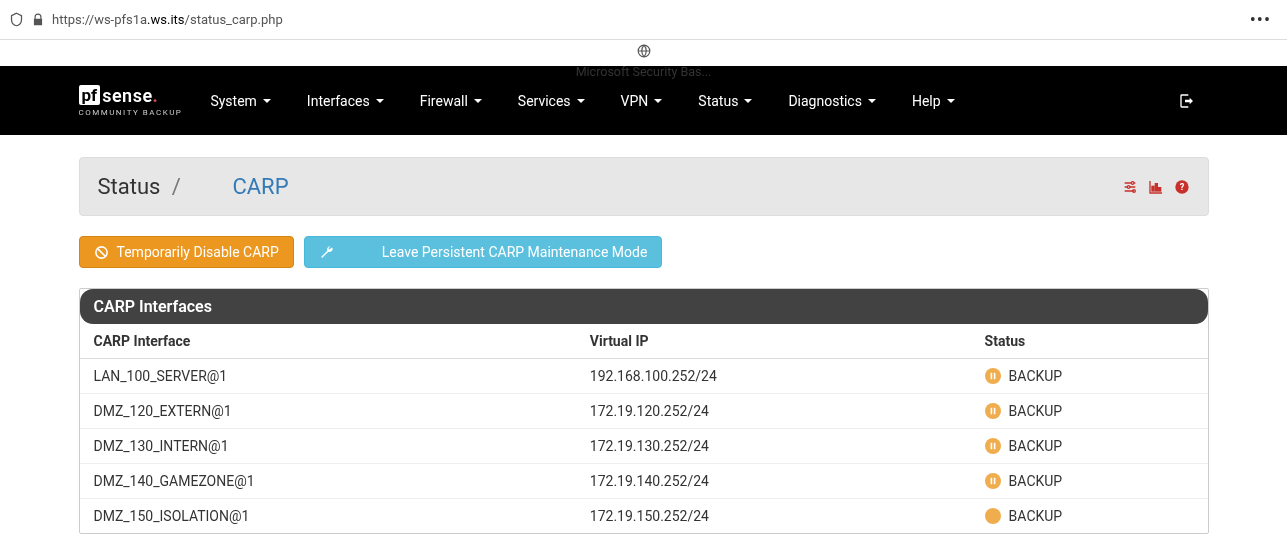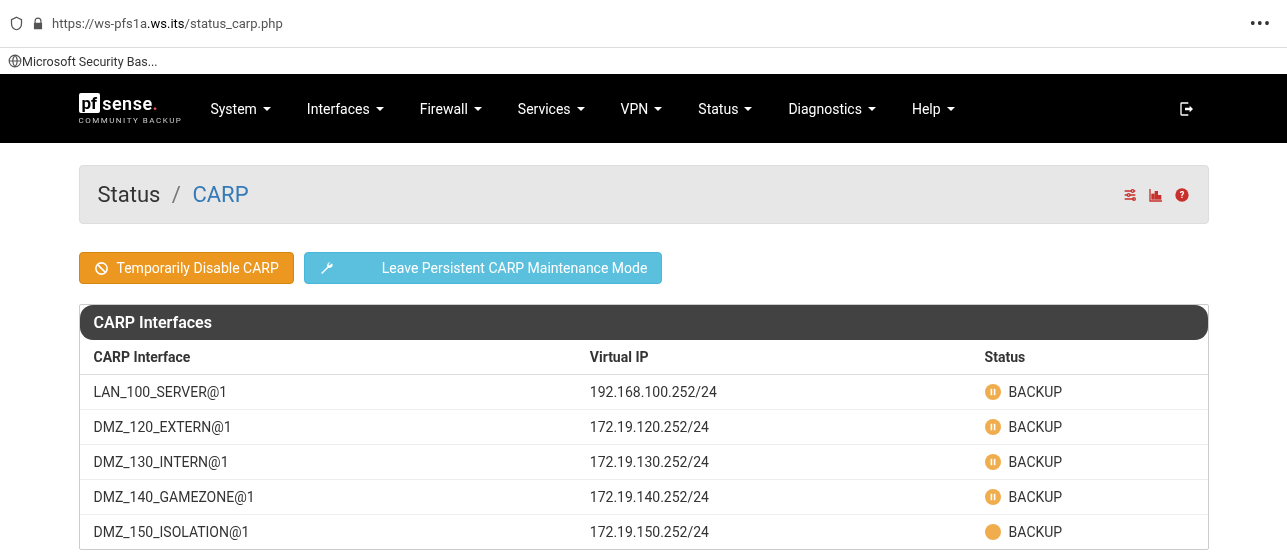--- a/index.html
+++ b/index.html
@@ -5,7 +5,7 @@
 * { margin: 0; padding: 0; box-sizing: border-box; }
 body { font-family: -apple-system, BlinkMacSystemFont, "Segoe UI", Roboto, Helvetica, Arial, sans-serif; font-size: 14px; color: #333; background: #fff; }
 
-.browser-bar { display: flex; align-items: center; padding: 0 8px; border-bottom: 1px solid #ddd; height: 48px; }
+.browser-bar { display: flex; align-items: center; padding: 0 8px; border-bottom: 1px solid #ddd; height: 40px; }
 .browser-bar .url-area { display: flex; align-items: center; gap: 6px; flex: 1; }
 .browser-bar .icon-shield, .browser-bar .icon-lock { width: 16px; height: 16px; display: inline-flex; align-items: center; justify-content: center; color: #555; }
 .browser-bar .url-text { font-size: 13px; color: #555; }

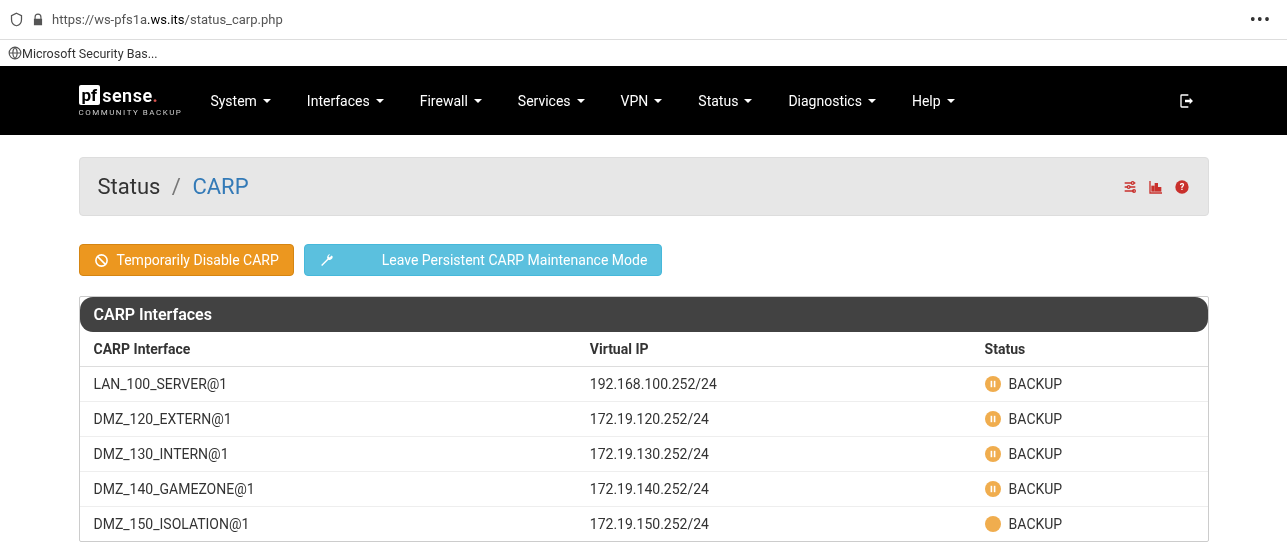--- a/index.html
+++ b/index.html
@@ -12,7 +12,7 @@
 .browser-bar .url-domain { color: #000; }
 .browser-bar .dots { font-size: 18px; color: #333; padding: 0 8px; letter-spacing: 1px; }
 
-.bookmark-row { display: flex; align-items: center; padding: 4px 8px; height: 26px; font-size: 12.5px; color: #333; }
+.bookmark-row { display: flex; align-items: center; padding: 4px 8px; height: 26px; gap: 6px; font-size: 12.5px; color: #333; flex-direction: column; }
 .bookmark-row .bm-icon { width: 14px; height: 14px; display:inline-flex; align-items:center; justify-content:center; }
 
 .topnav { background: #000; color: #fff; height: 69px; display: flex; align-items: center; }

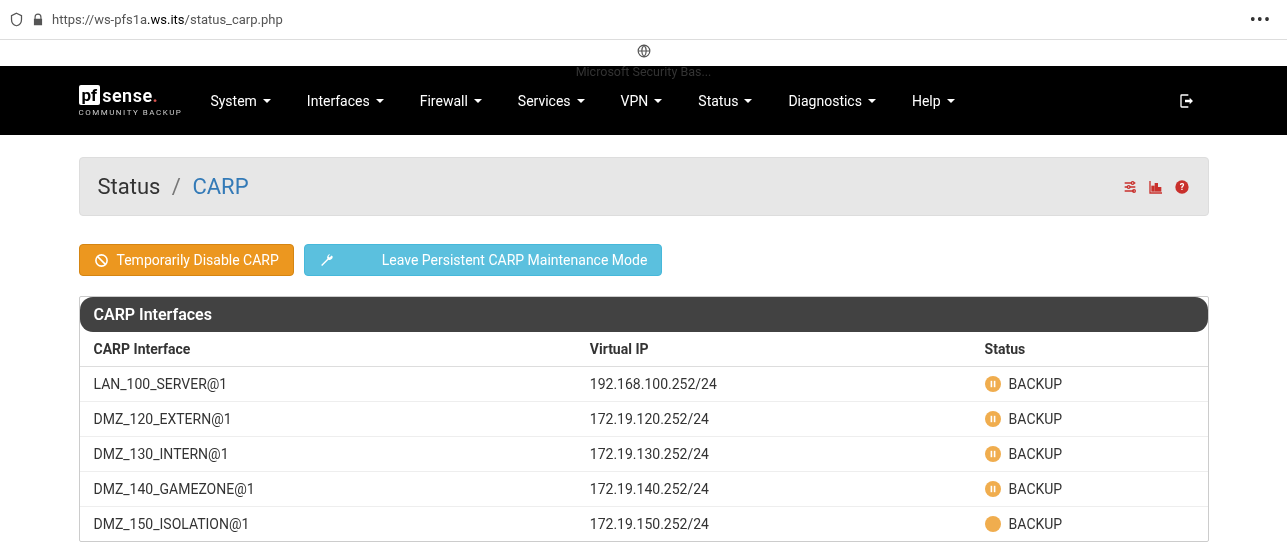--- a/index.html
+++ b/index.html
@@ -35,7 +35,7 @@
 .breadcrumb-panel { background: #e7e7e7; border: 1px solid #ddd; border-radius: 4px; margin-top: 22px; padding: 16px 18px; display: flex; align-items: center; }
 .breadcrumb-panel h1 { font-size: 22px; font-weight: 400; color: #333; }
 .breadcrumb-panel .sep { color: #777; margin: 0 6px; }
-.breadcrumb-panel .current { color: #337ab7; }
+.breadcrumb-panel .current { color: #337ab7; margin-left: 40px; }
 .breadcrumb-icons { margin-left: auto; display: flex; gap: 10px; }
 .breadcrumb-icons .ticon { color: #c9302c; cursor: pointer; display:inline-flex; align-items:center; }
 

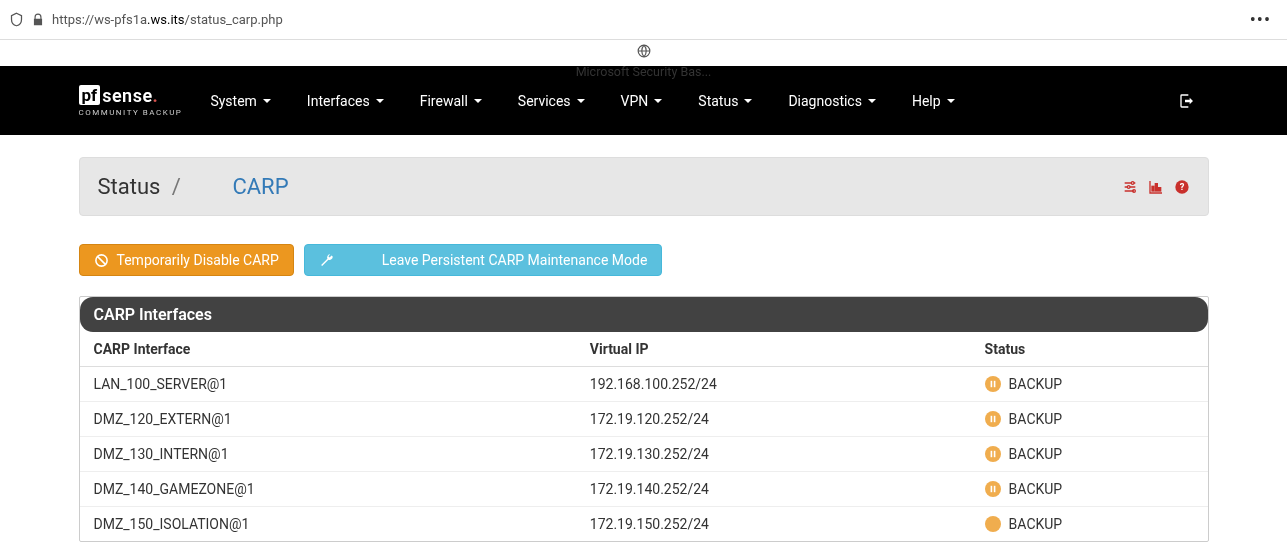--- a/index.html
+++ b/index.html
@@ -39,7 +39,7 @@
 .breadcrumb-icons { margin-left: auto; display: flex; gap: 10px; }
 .breadcrumb-icons .ticon { color: #c9302c; cursor: pointer; display:inline-flex; align-items:center; }
 
-.action-row { margin-top: 28px; display: flex; gap: 10px; }
+.action-row { margin-top: 20px; display: flex; gap: 10px; }
 .btn { display: inline-flex; align-items: center; gap: 8px; padding: 7px 14px; border-radius: 4px; color: #fff; font-size: 14px; cursor: pointer; border: 1px solid transparent; }
 .btn-warning { background: #ec971f; border-color: #d58512; }
 .btn-info { background: #5bc0de; border-color: #46b8da; gap: 48px; }

